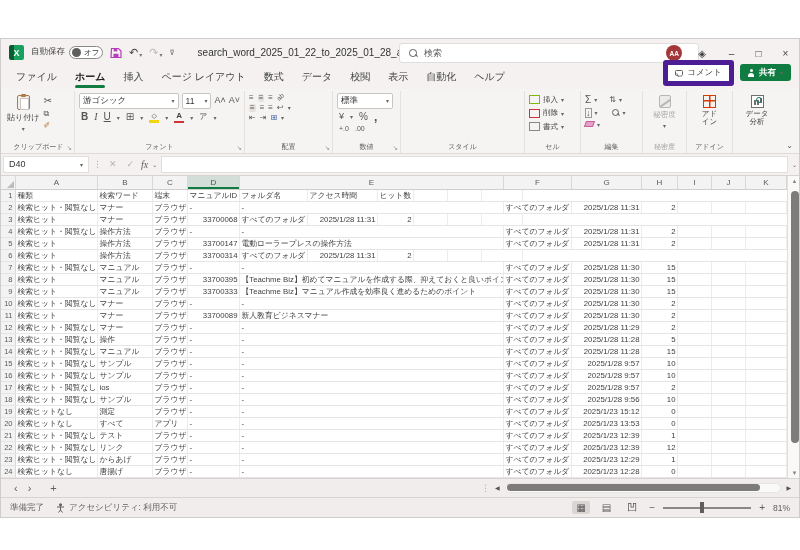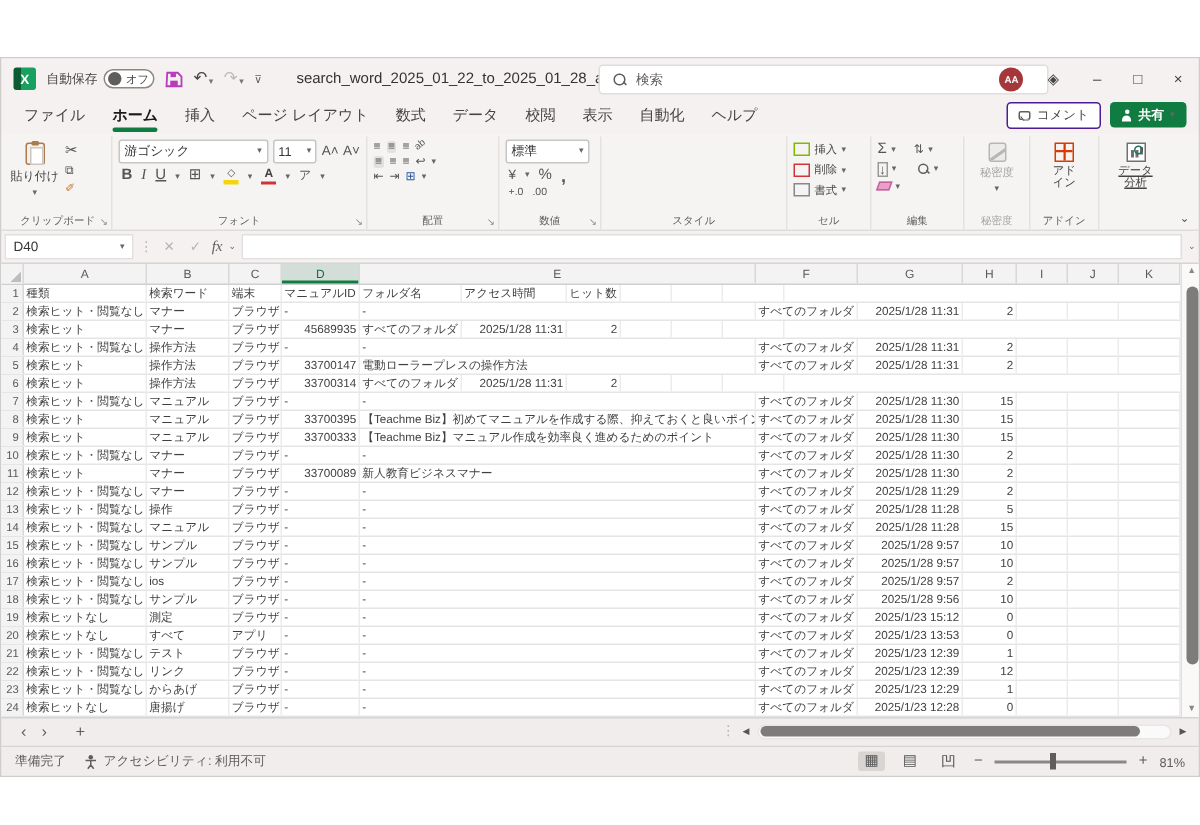--- a/index.html
+++ b/index.html
@@ -10,7 +10,7 @@
   
   .titlebar{height:28px;display:flex;align-items:center;padding-left:8px;gap:7px;position:relative;background:#F4F1F0;}
   .xlogo{width:15px;height:15px;border-radius:2px;background:linear-gradient(90deg,#0B5C30 0 34%,#18A05E 34%);color:#fff;font-size:9px;font-weight:bold;display:flex;align-items:center;justify-content:center;}
-  .autosave{display:flex;align-items:center;gap:4px;font-size:8.5px;color:#444;}
+  .autosave{display:flex;align-items:flex-start;gap:4px;font-size:8.5px;color:#444;}
   .toggle{width:34px;height:13px;border:1px solid #8A8886;border-radius:7px;background:#fff;display:flex;align-items:center;gap:3px;padding:0 2px;}
   .knob{width:9px;height:9px;border-radius:50%;background:#605E5C;}
   .toggle .st{font-size:7.5px;color:#444;}

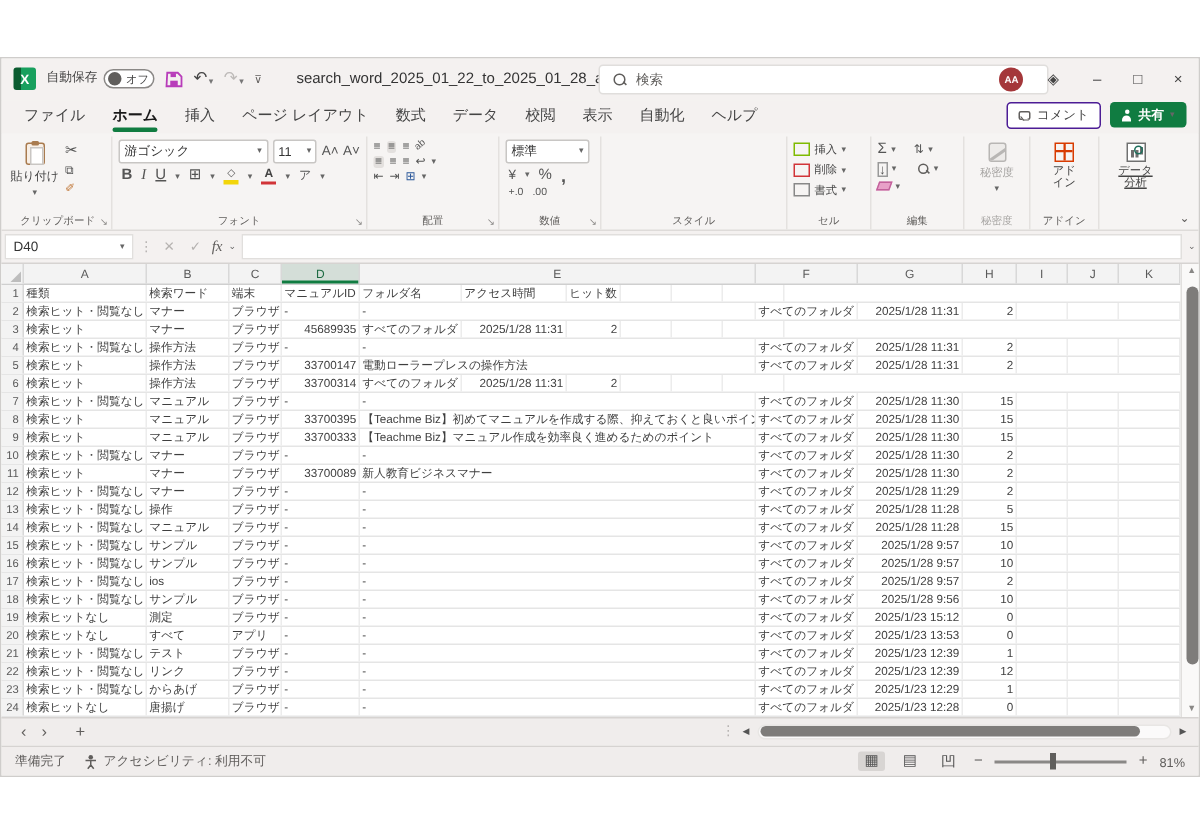--- a/index.html
+++ b/index.html
@@ -35,7 +35,7 @@
   .rtab.active{font-weight:bold;color:#1A1A1A;}
   .rtab.active::after{content:"";position:absolute;left:9px;right:9px;bottom:1px;height:2.5px;border-radius:2px;background:#107C41;}
   .tabsrow-right{position:absolute;right:8px;bottom:3px;display:flex;gap:6px;align-items:center;}
-  .comment-btn{display:flex;align-items:center;gap:4px;background:#fff;border:1px solid #4c1d95;border-radius:3px;font-size:8.5px;color:#444;padding:2px 7px;}
+  .comment-btn{display:flex;align-items:center;gap:4px;background:#fff;border:5px solid #4c1d95;border-radius:3px;font-size:8.5px;color:#444;padding:2px 7px;}
   .bubble{width:8px;height:6px;border:1px solid #605E5C;border-radius:1.5px;position:relative;}
   .bubble::after{content:"";position:absolute;left:1px;bottom:-2.5px;width:3px;height:3px;background:#fff;border-left:1px solid #605E5C;border-bottom:1px solid #605E5C;transform:skewX(35deg) scaleY(.7);}
   .share-btn{display:flex;align-items:center;gap:4px;background:#107C41;border-radius:3px;font-size:8.5px;color:#fff;padding:2.5px 8px;font-weight:bold;}

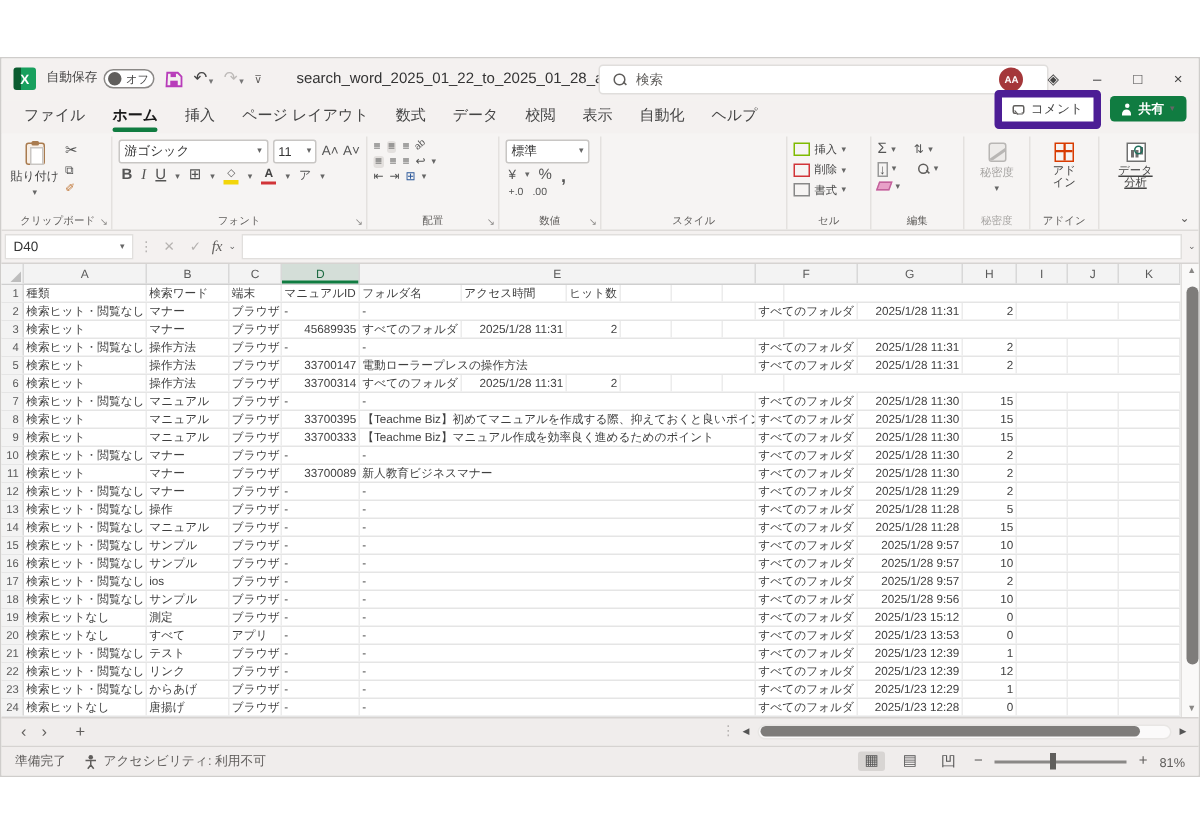--- a/index.html
+++ b/index.html
@@ -359,7 +359,7 @@
       <div class="grp" style="width:48px;border-right:none;">
         <div class="bigbtn" style="margin:0 auto;width:30px;">
           <span class="anaico"></span>
-          <span style="font-size:7.5px;line-height:1.15;text-decoration:underline;">データ分析</span>
+          <span style="font-size:7.5px;line-height:1.15;">データ分析</span>
         </div>
       </div>
 

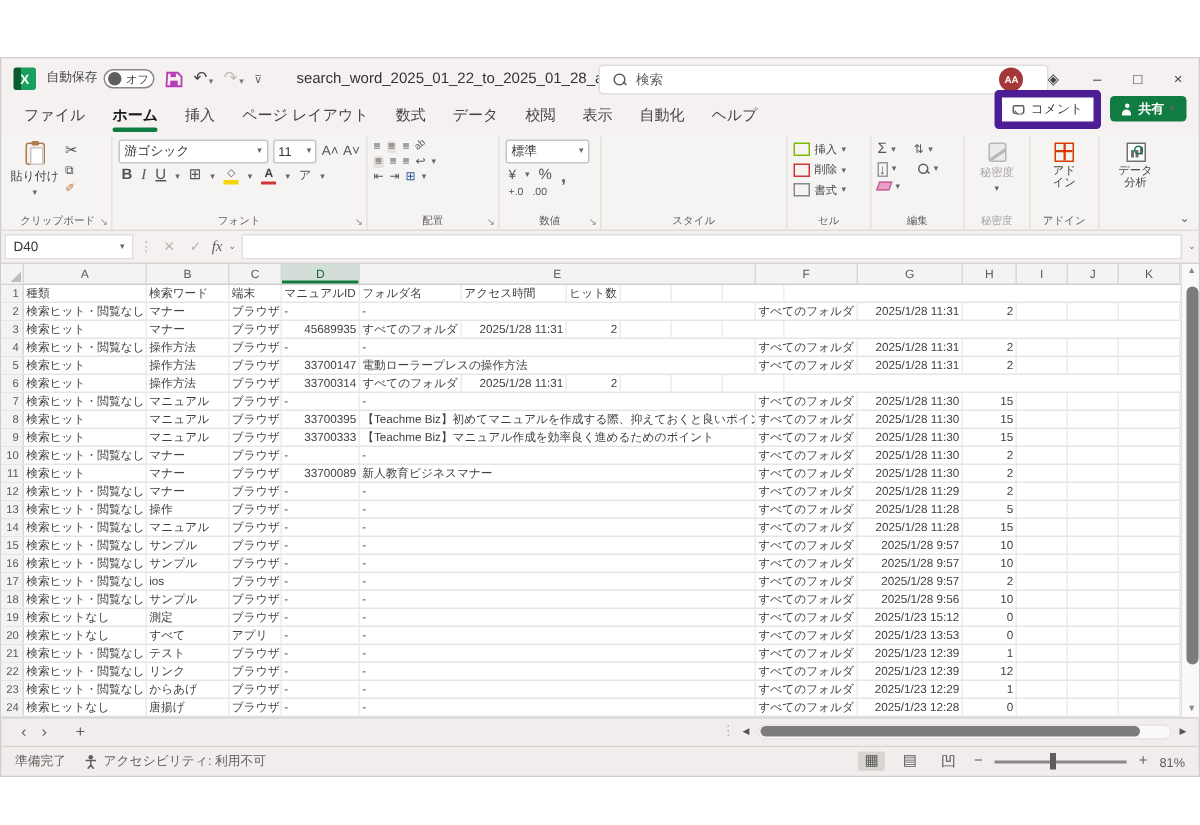--- a/index.html
+++ b/index.html
@@ -429,7 +429,7 @@
               <div class="cell" style="width: 82px;">検索ヒット</div>
               <div class="cell" style="width: 55px;">マナー</div>
               <div class="cell" style="width: 35px;">ブラウザ</div>
-              <div class="cell num" style="width: 52px;">45689935</div>
+              <div class="cell num" style="width: 52px;">33700068</div>
               <div class="cell" style="width: 68px;">すべてのフォルダ</div>
               <div class="cell num" style="width: 70px;">2025/1/28 11:31</div>
               <div class="cell num" style="width: 36px;">2</div>

